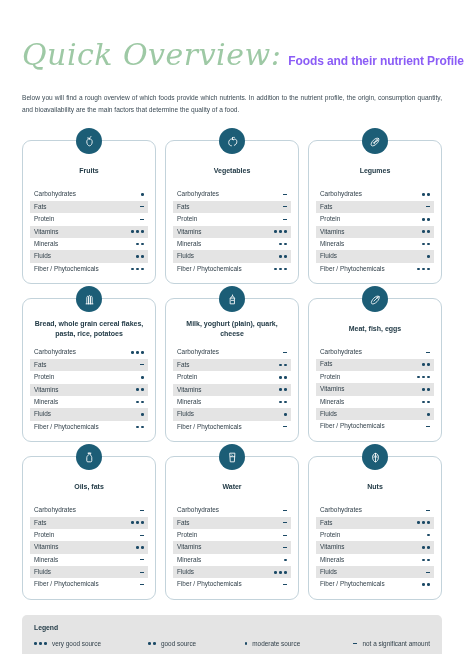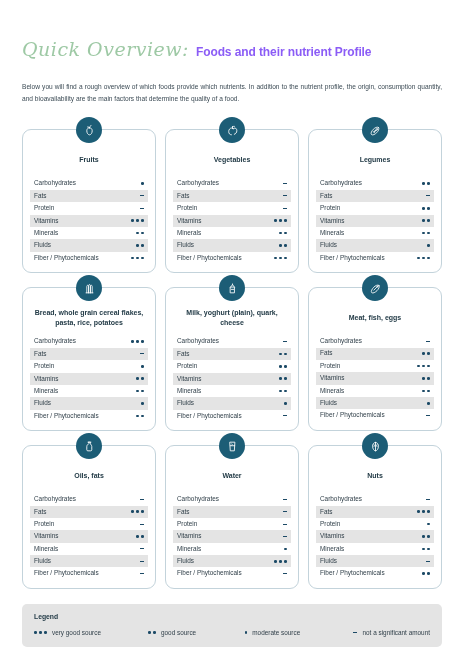--- a/index.html
+++ b/index.html
@@ -35,7 +35,7 @@
   .title-script {
     font-family: "DejaVu Serif", serif;
     font-style: italic;
-    font-size: 19px;
+    font-size: 30px;
     font-weight: 400;
     color: #9ec9a5;
     letter-spacing: 0.5px;

